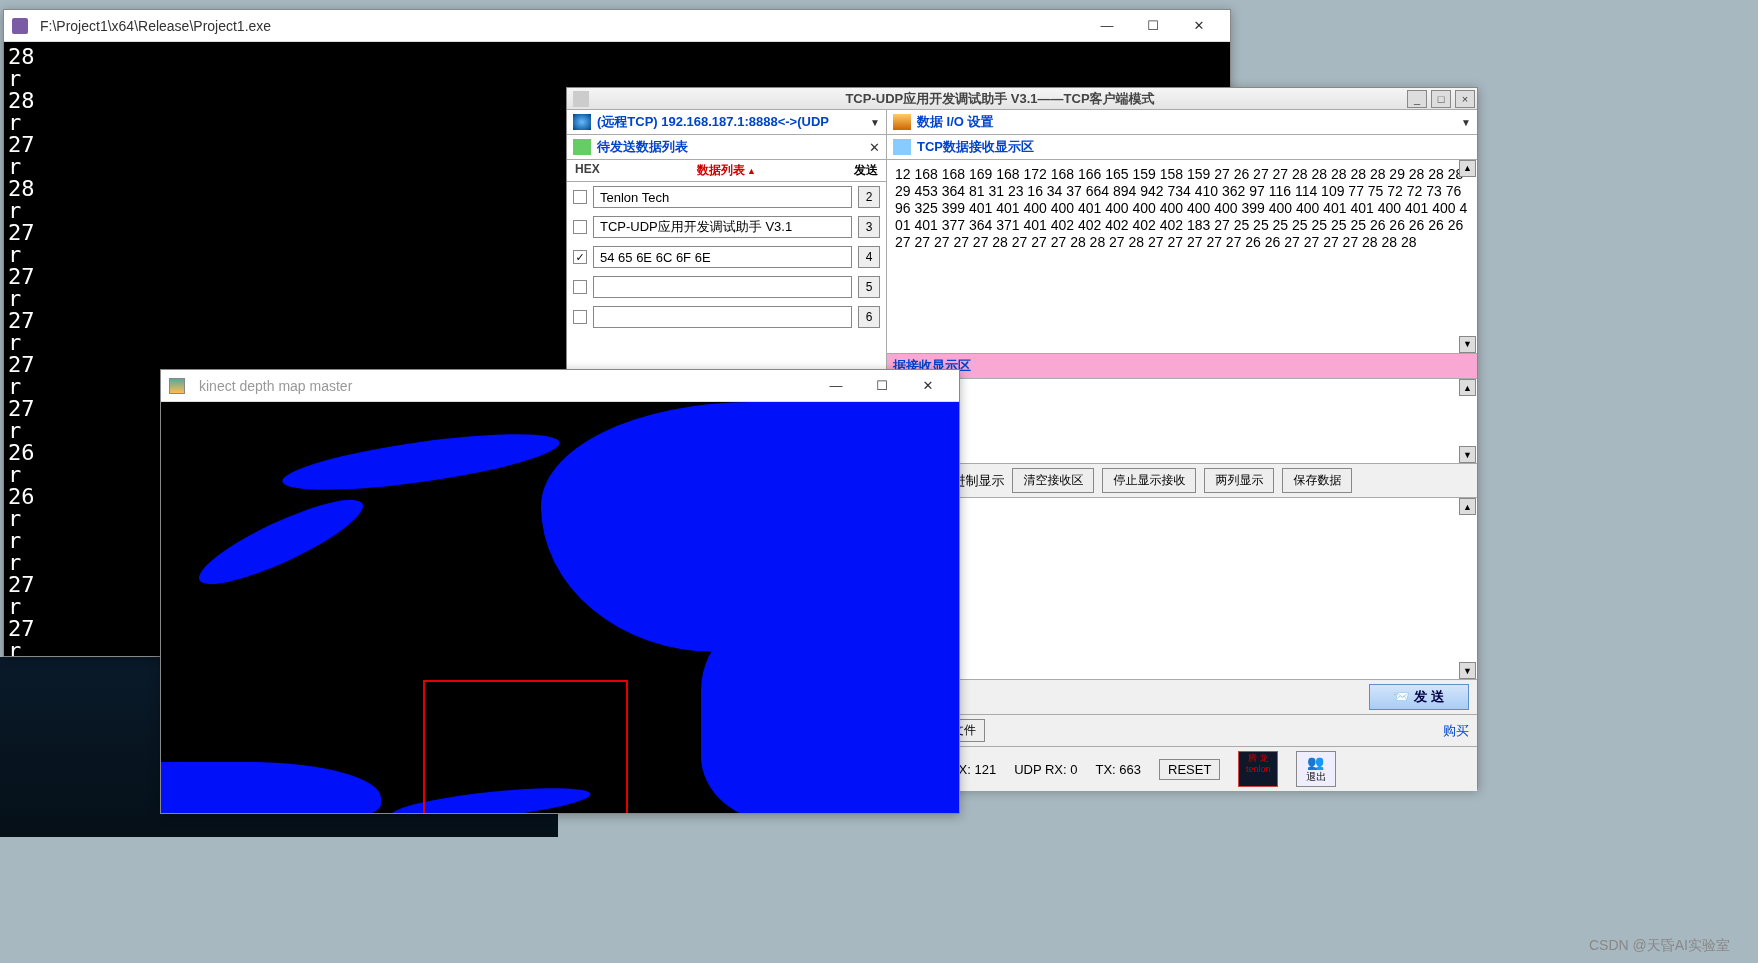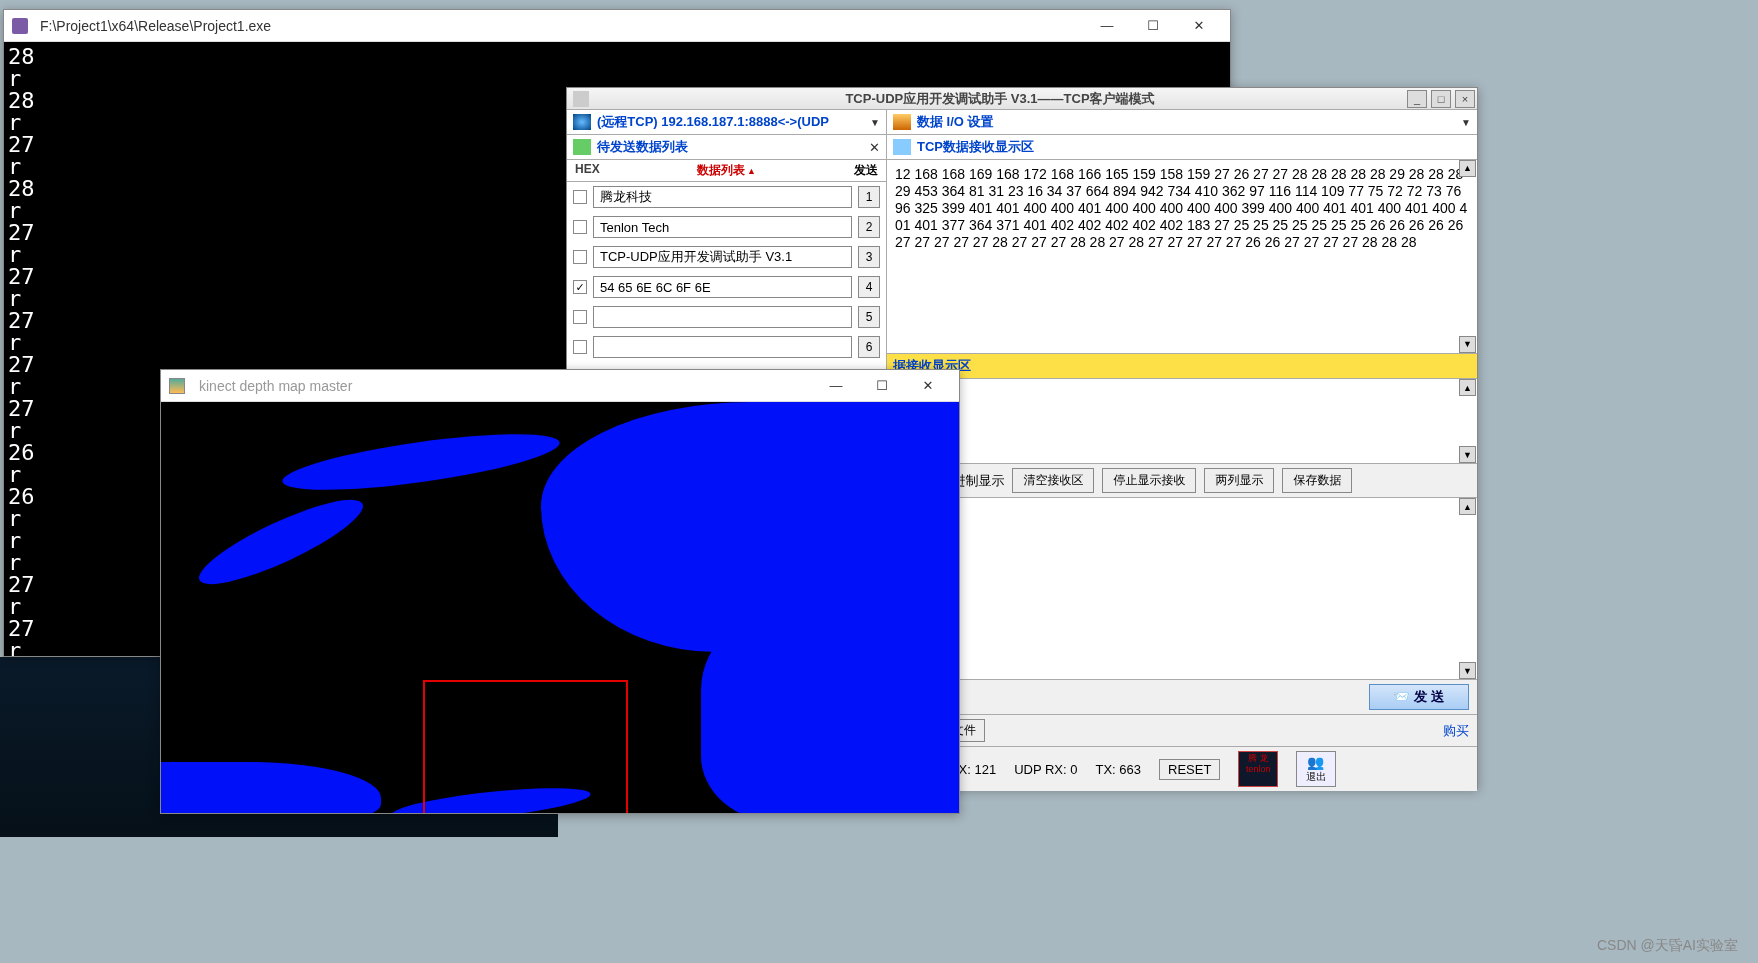--- a/index.html
+++ b/index.html
@@ -155,11 +155,6 @@
       <div id="rows">
           <div class="datarow">
             <span class="chk"></span>
-            <input class="txt" value="腾龙科技" style="">
-            <button class="btn">1</button>
-          </div>
-          <div class="datarow">
-            <span class="chk"></span>
             <input class="txt" value="Tenlon Tech" style="">
             <button class="btn">2</button>
           </div>

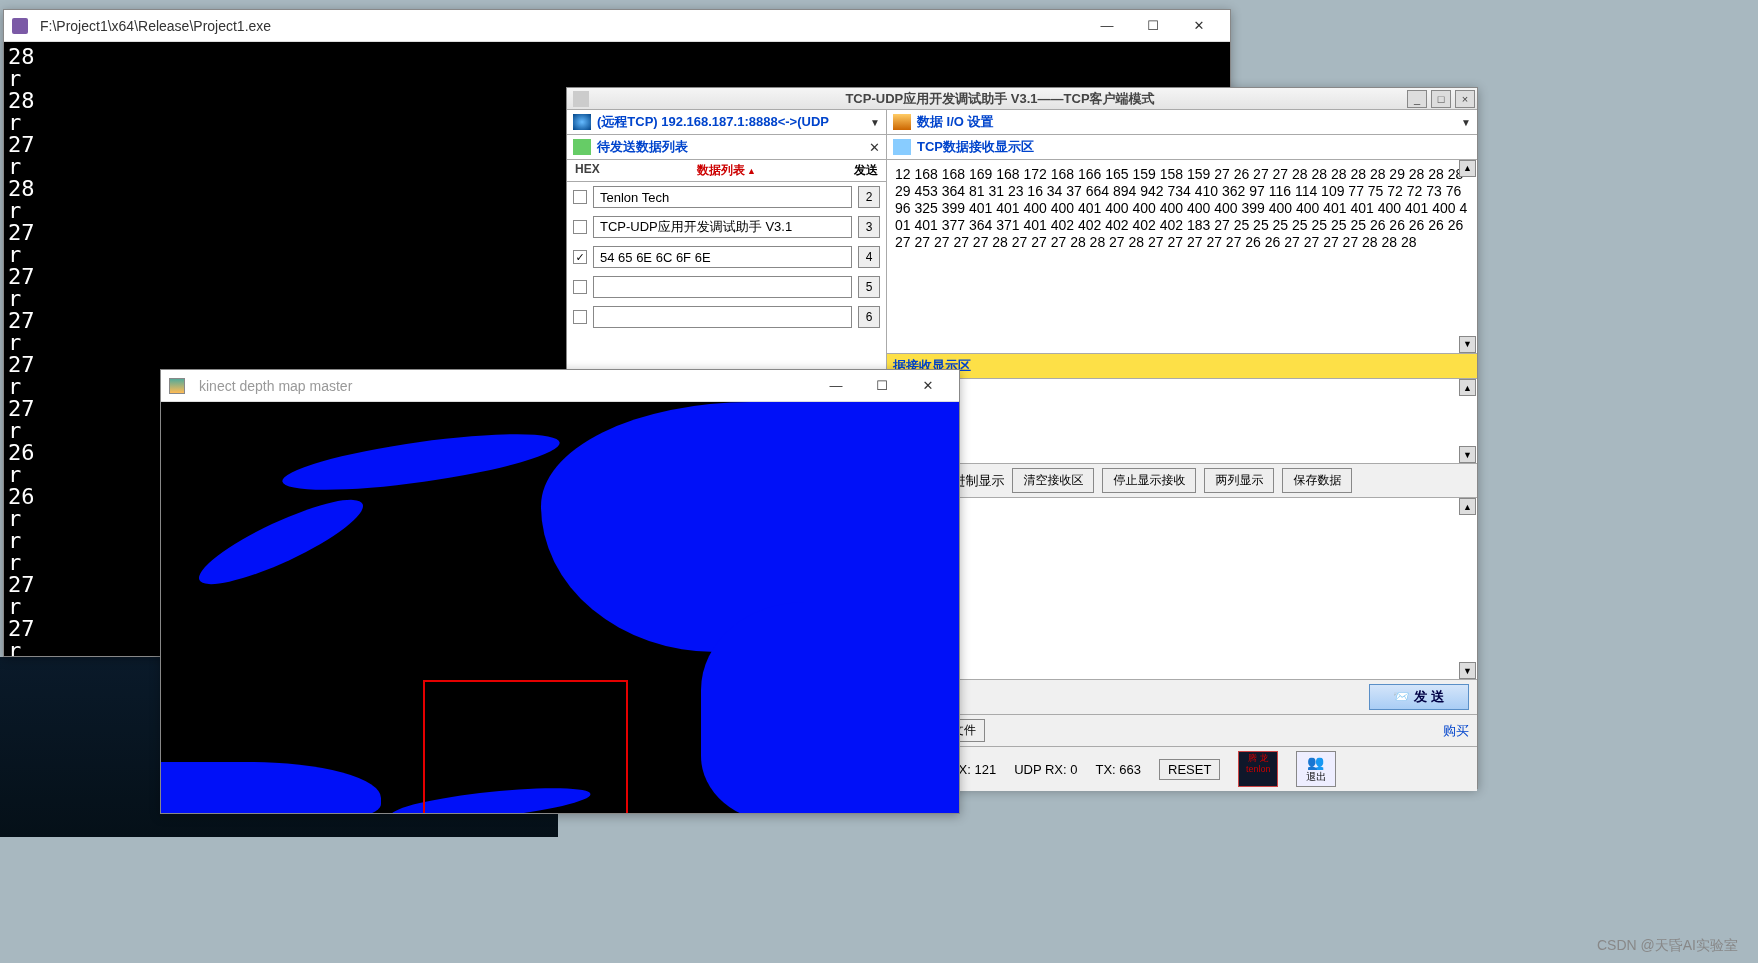--- a/index.html
+++ b/index.html
@@ -43,7 +43,7 @@
 .datarow .btn { width:22px; height:22px; border:1px solid #888; background:#eee; font-size:12px; cursor:pointer;}
 .recvarea { flex:1; background:#fff; padding:6px 8px; font-family:"SimSun",monospace; font-size:14px; color:#000; overflow:hidden; line-height:17px; word-break:break-all; border-bottom:1px solid #aaa; position:relative;}
 .scrollbtn { position:absolute; right:1px; width:17px; height:17px; border:1px solid #888; background:#ddd; font-size:9px; display:flex;align-items:center;justify-content:center;}
-.sect2hdr { padding:3px 6px; font-size:13px; font-weight:bold; color:#0044cc; border-bottom:1px solid #aaa; background:#fde047;}
+.sect2hdr { padding:3px 6px; font-size:13px; font-weight:bold; color:#0044cc; border-bottom:1px solid #aaa; background:#f9a8d4;}
 .blankarea { height:85px; background:#fff; border-bottom:1px solid #aaa; position:relative;}
 .ctrlrow { display:flex; align-items:center; padding:4px 8px; gap:8px; border-bottom:1px solid #aaa; font-size:13px; background:#f0f0f0;}
 .ctrlrow button { padding:3px 10px; font-size:12px; border:1px solid #888; background:#eee; cursor:pointer;}

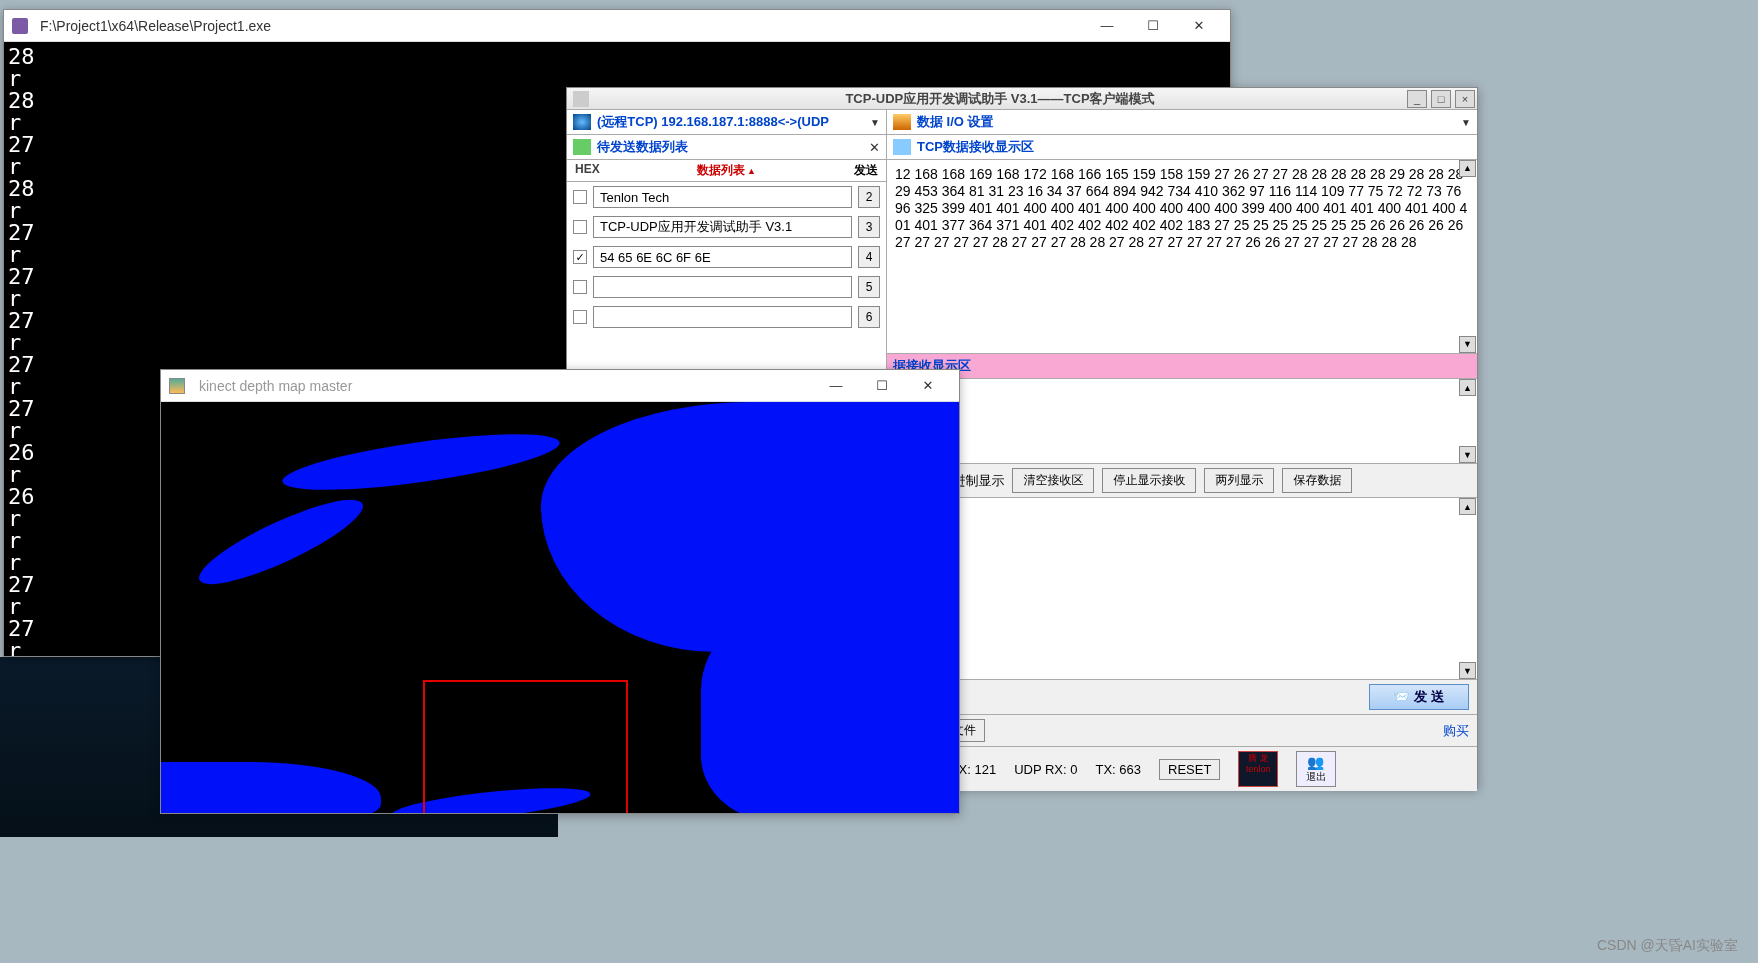--- a/index.html
+++ b/index.html
@@ -69,7 +69,7 @@
 .redbox { position:absolute; border:2px solid #e40000; left:262px; top:278px; width:205px; height:160px; }
 
 
-.watermark { position:absolute; right:20px; bottom:8px; font-size:14px; color:#888; z-index:4;}
+.watermark { position:absolute; right:28px; bottom:8px; font-size:14px; color:#888; z-index:4;}
 
 .desktopstrip { position:absolute; left:0; top:657px; width:558px; height:180px; background:linear-gradient(#0a1a2a,#051018); z-index:0;}
 </style>

